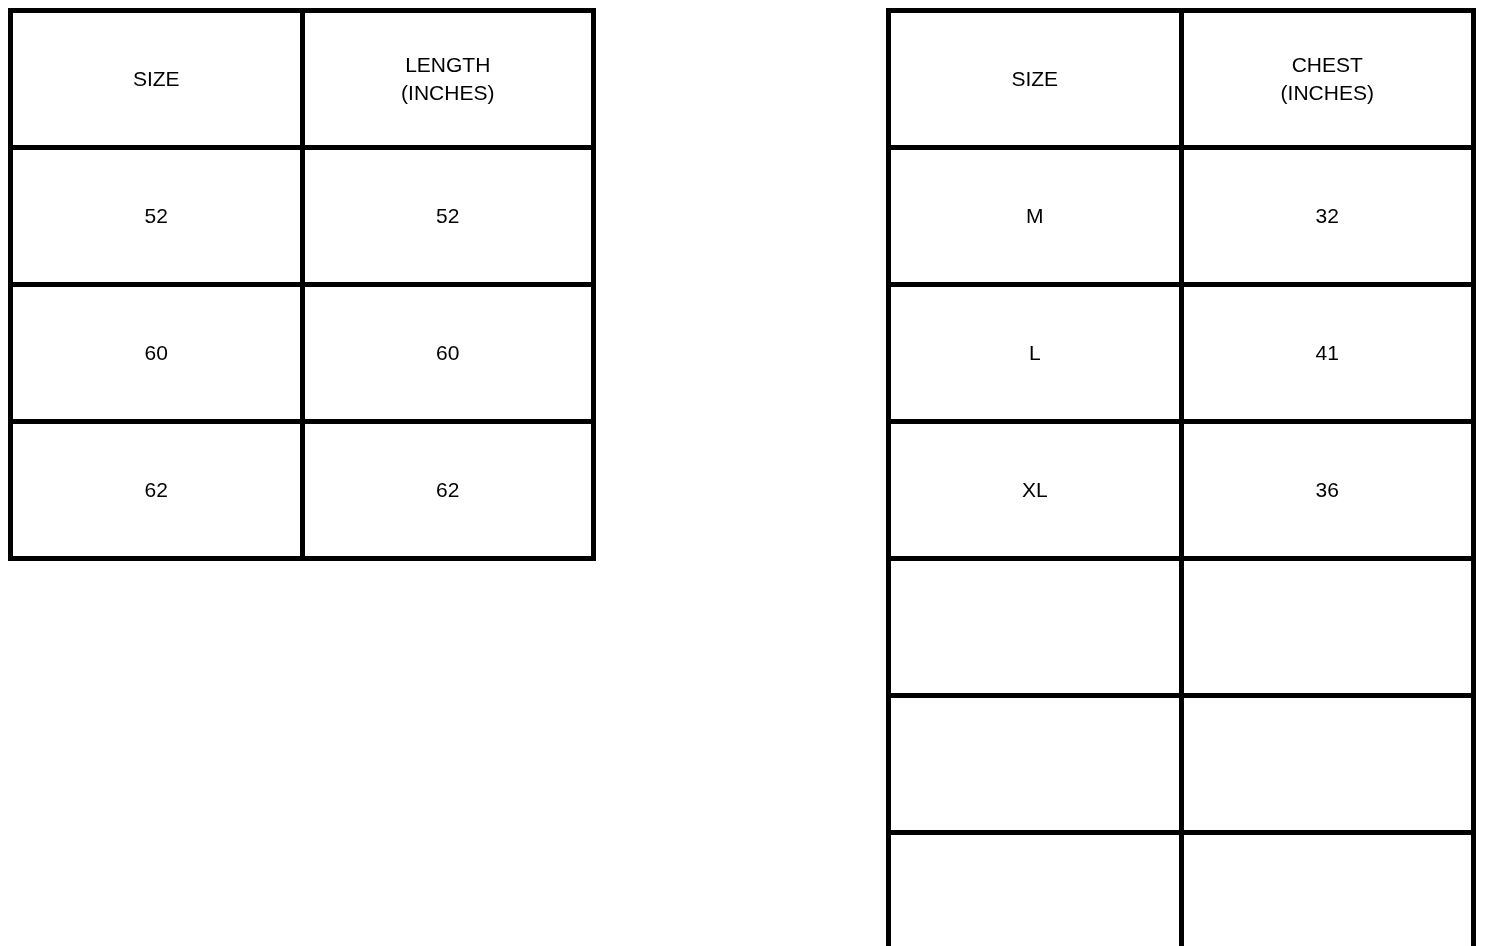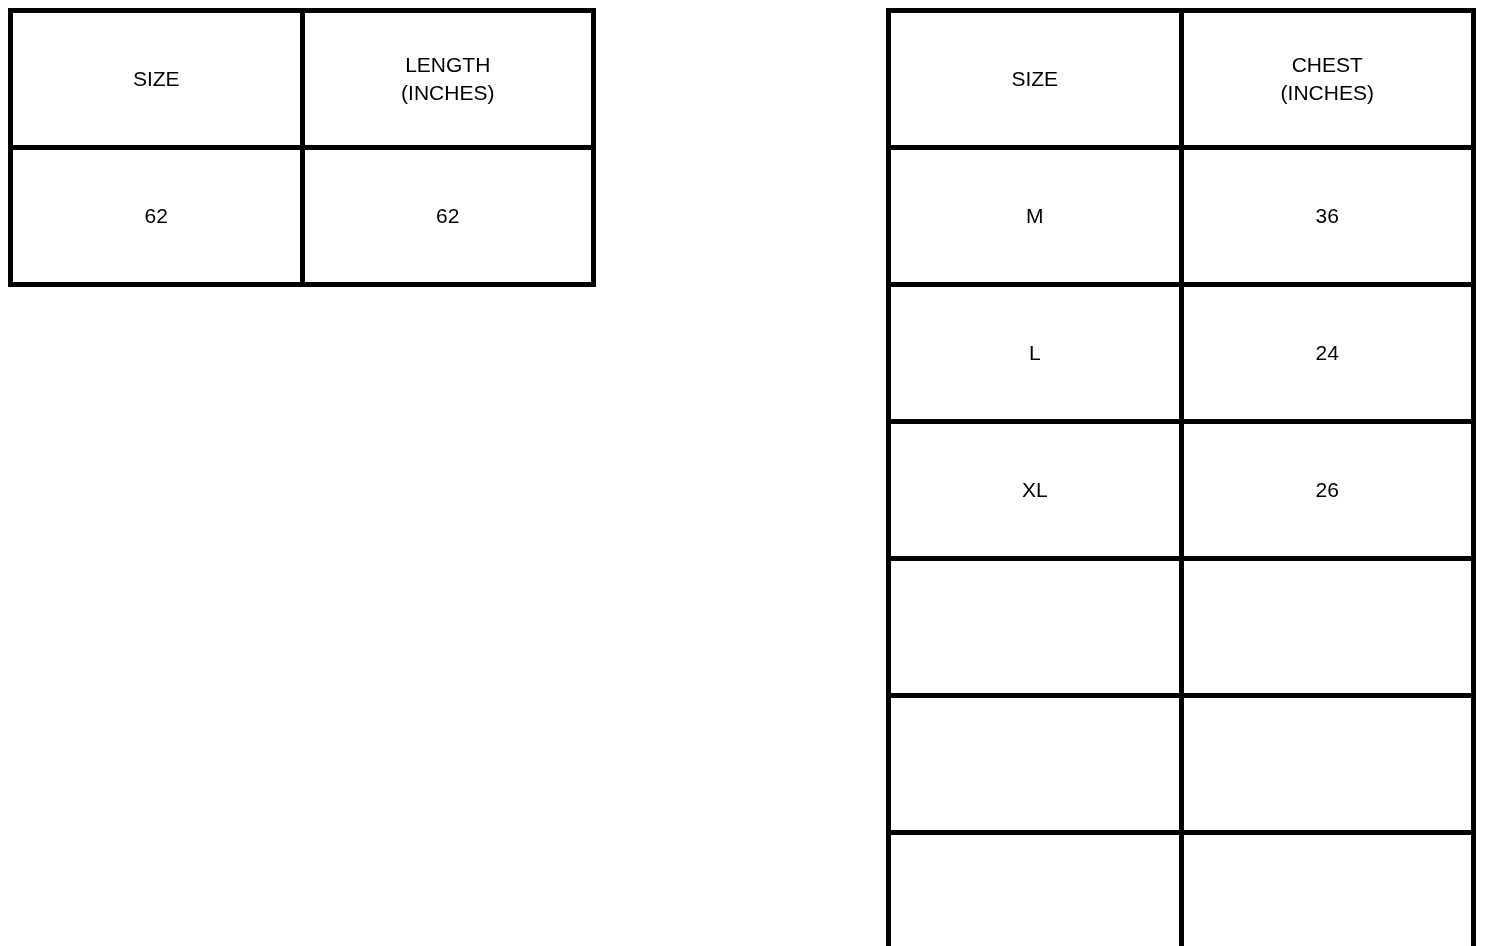--- a/index.html
+++ b/index.html
@@ -84,6 +84,14 @@
         </tr>
         <tr class="data-row">
           <td>
+            <span class="cell-text">52</span>
+          </td>
+          <td>
+            <span class="cell-text">52</span>
+          </td>
+        </tr>
+        <tr class="data-row">
+          <td>
             <span class="cell-text">62</span>
           </td>
           <td>

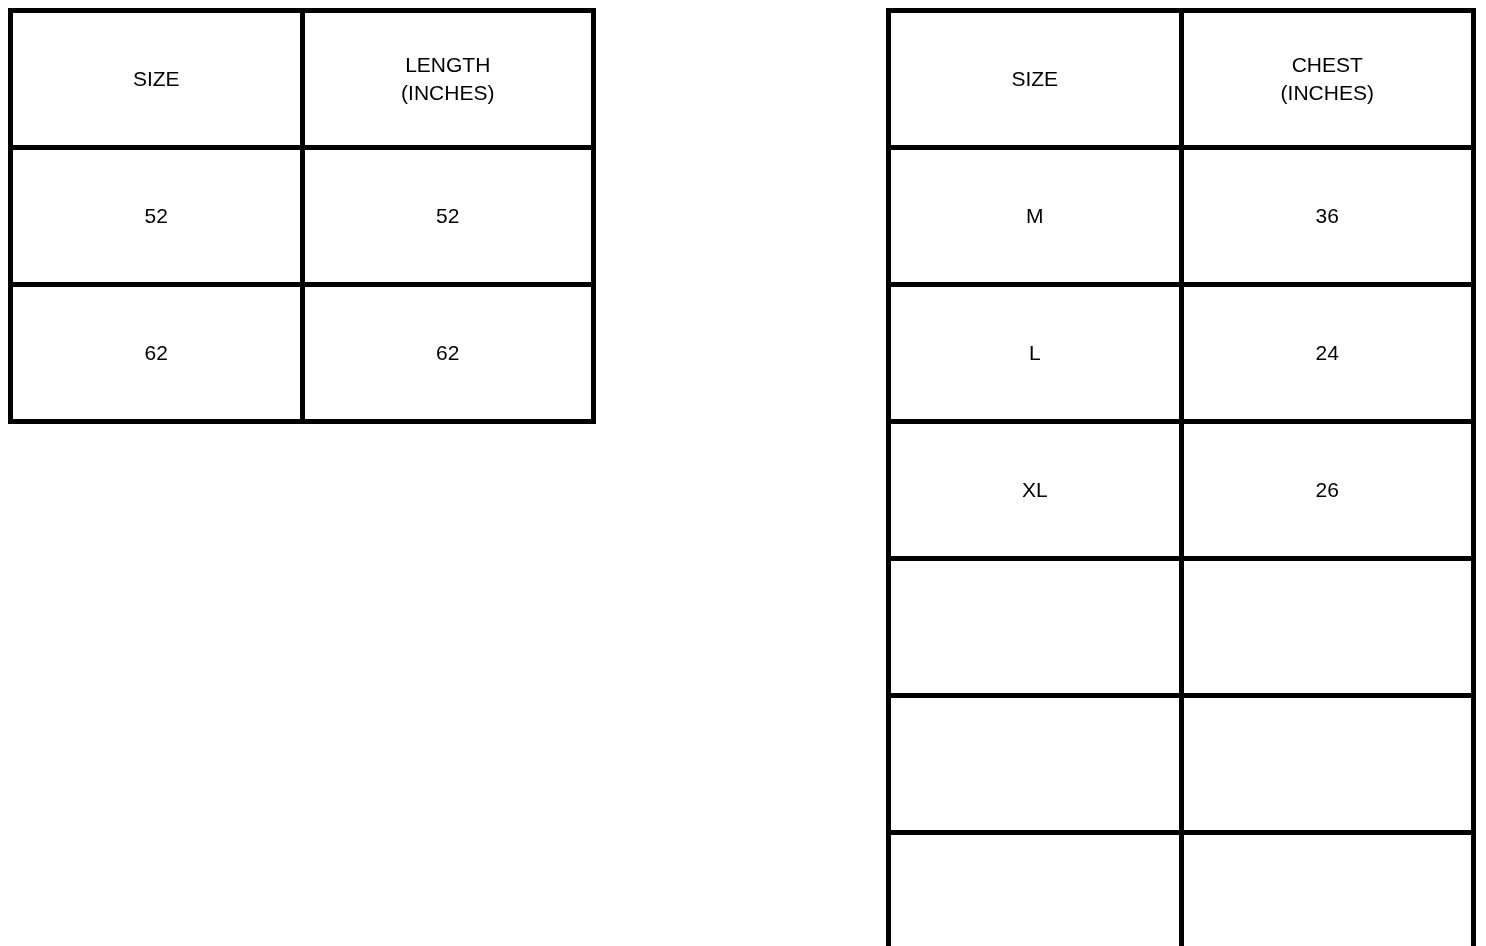--- a/index.html
+++ b/index.html
@@ -123,7 +123,7 @@
             <span class="cell-text">M</span>
           </td>
           <td>
-            <span class="cell-text">36</span>
+            <span class="cell-text">32</span>
           </td>
         </tr>
         <tr class="data-row">

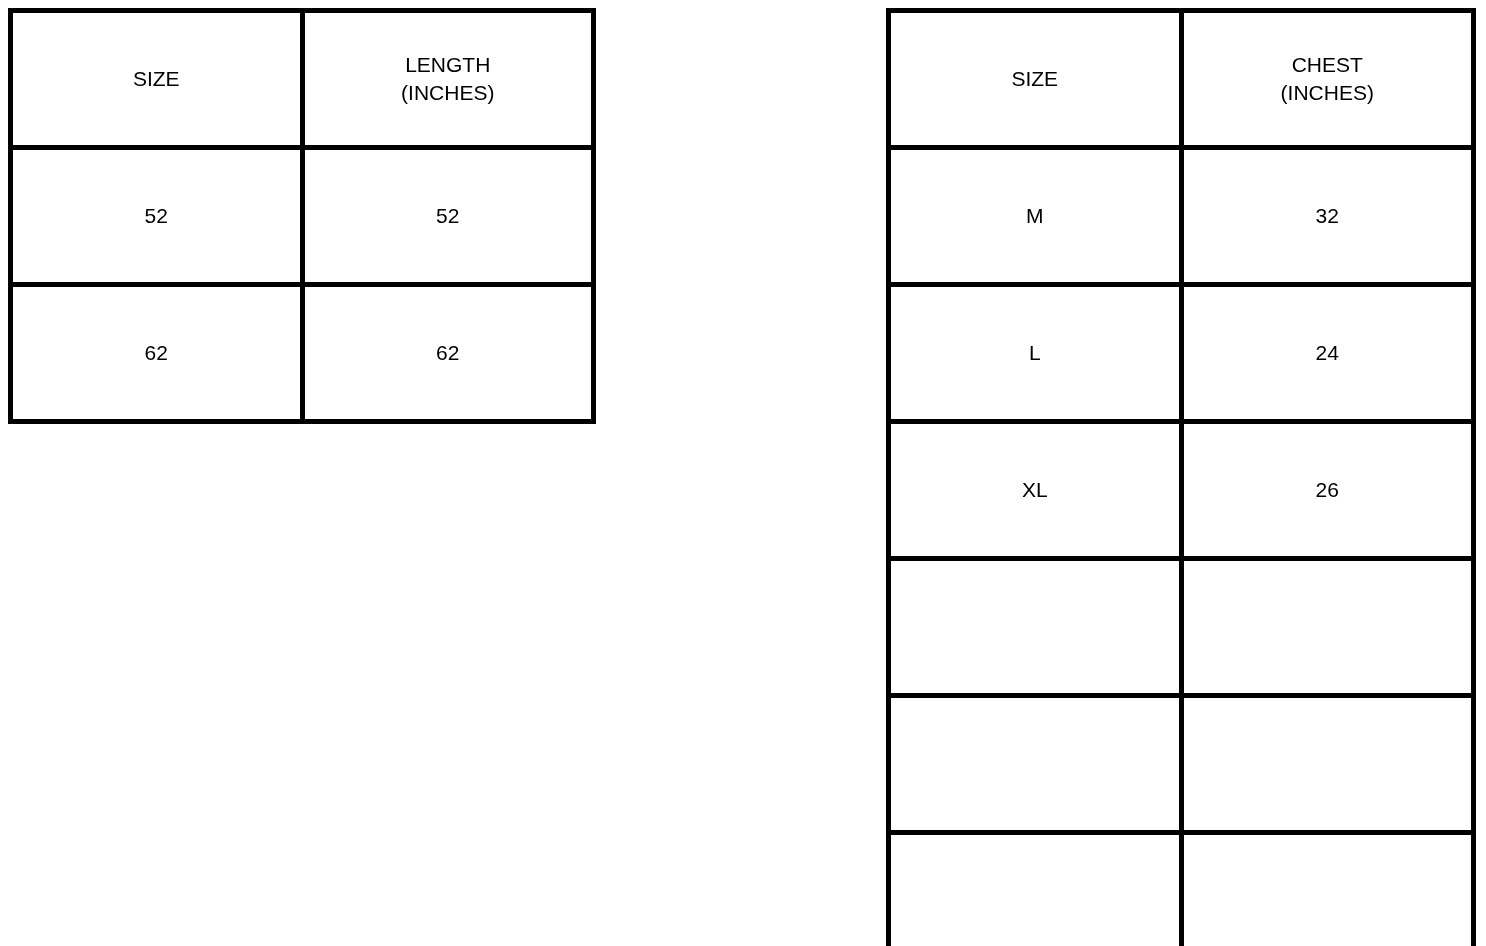--- a/index.html
+++ b/index.html
@@ -92,6 +92,14 @@
         </tr>
         <tr class="data-row">
           <td>
+            <span class="cell-text">60</span>
+          </td>
+          <td>
+            <span class="cell-text">60</span>
+          </td>
+        </tr>
+        <tr class="data-row">
+          <td>
             <span class="cell-text">62</span>
           </td>
           <td>

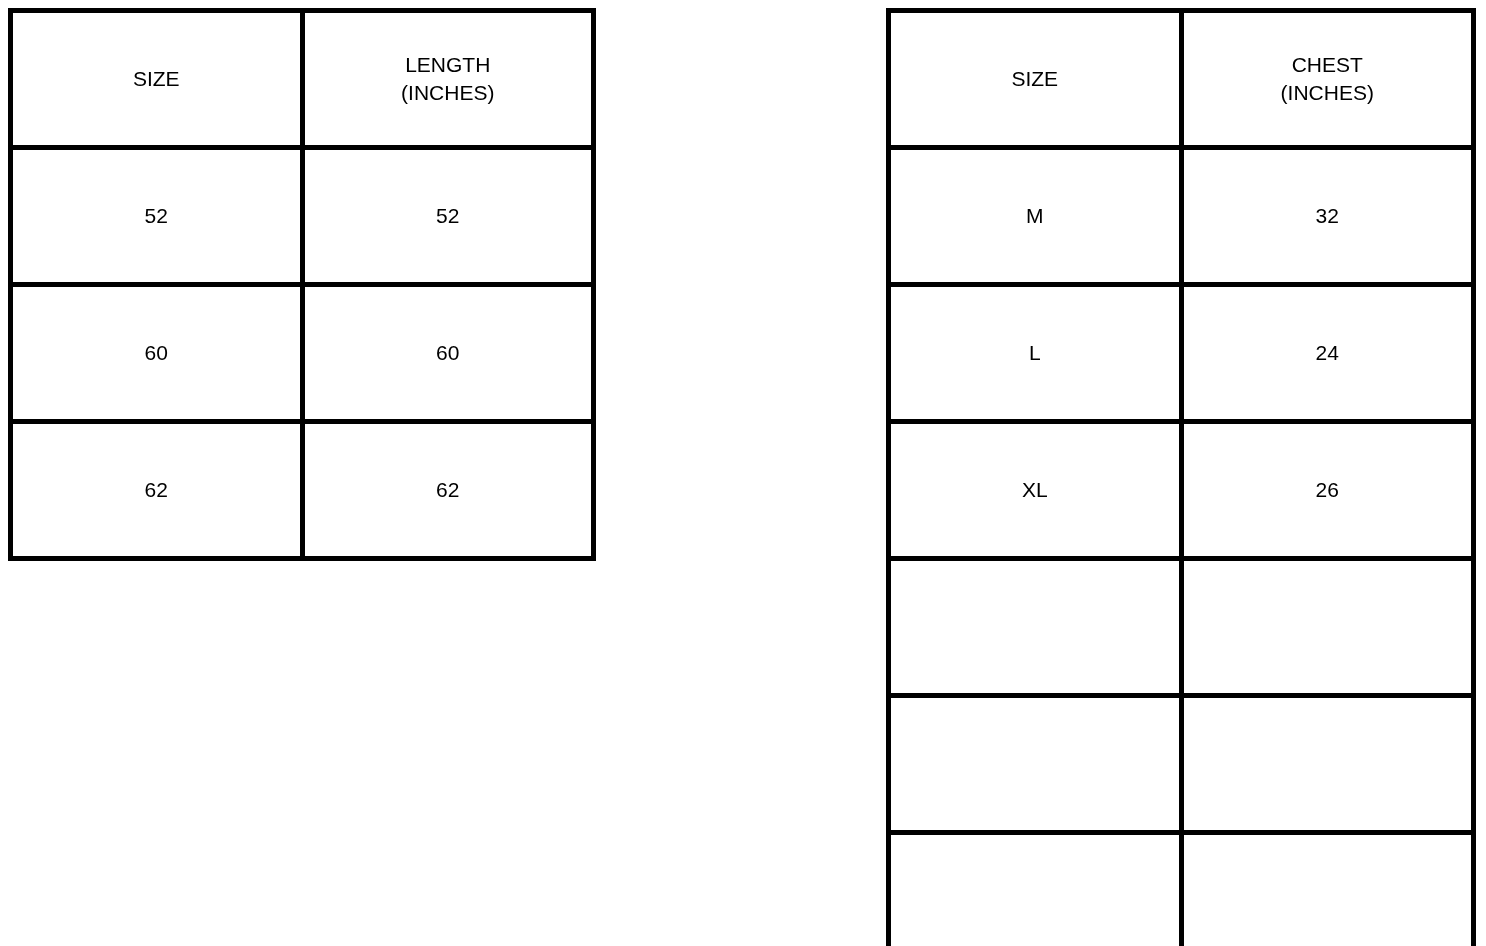--- a/index.html
+++ b/index.html
@@ -139,7 +139,7 @@
             <span class="cell-text">L</span>
           </td>
           <td>
-            <span class="cell-text">24</span>
+            <span class="cell-text">41</span>
           </td>
         </tr>
         <tr class="data-row">

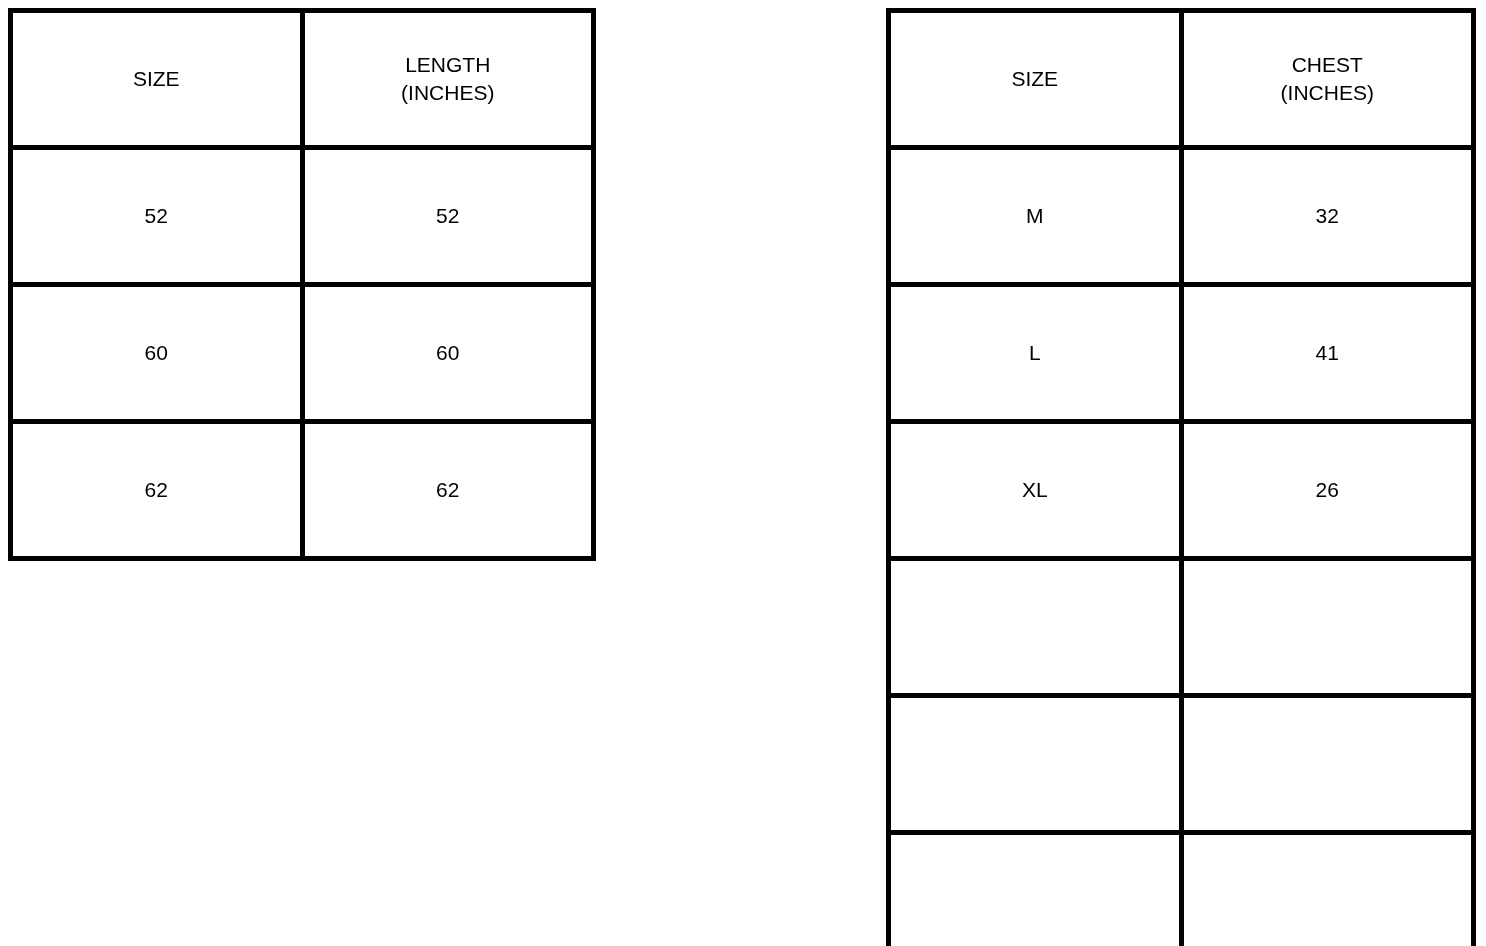--- a/index.html
+++ b/index.html
@@ -147,7 +147,7 @@
             <span class="cell-text">XL</span>
           </td>
           <td>
-            <span class="cell-text">26</span>
+            <span class="cell-text">36</span>
           </td>
         </tr>
         <tr class="data-row">

